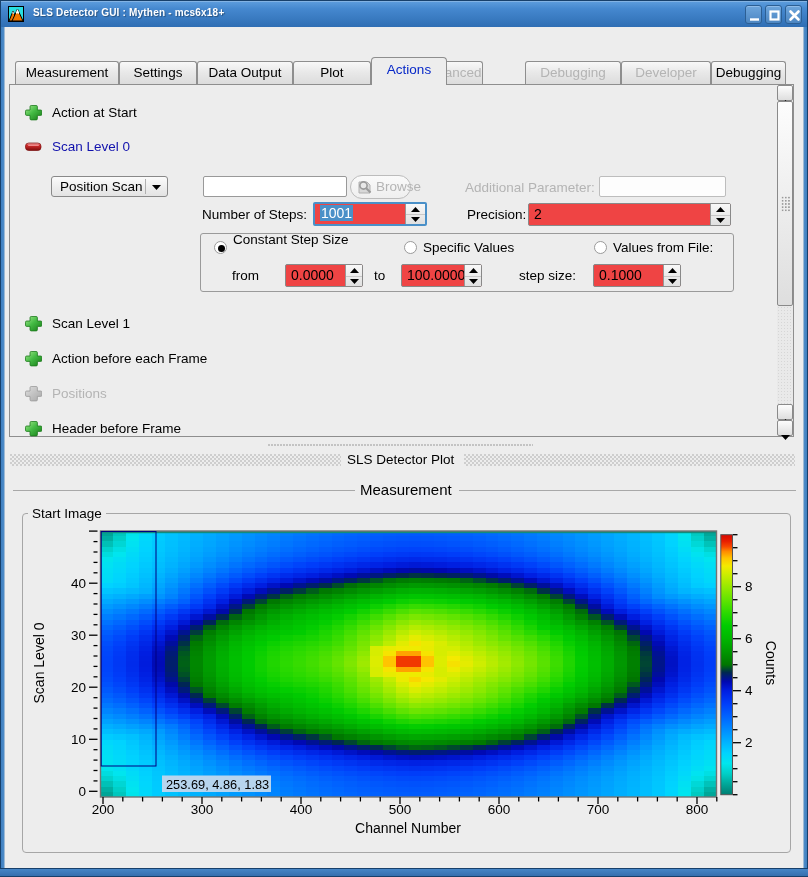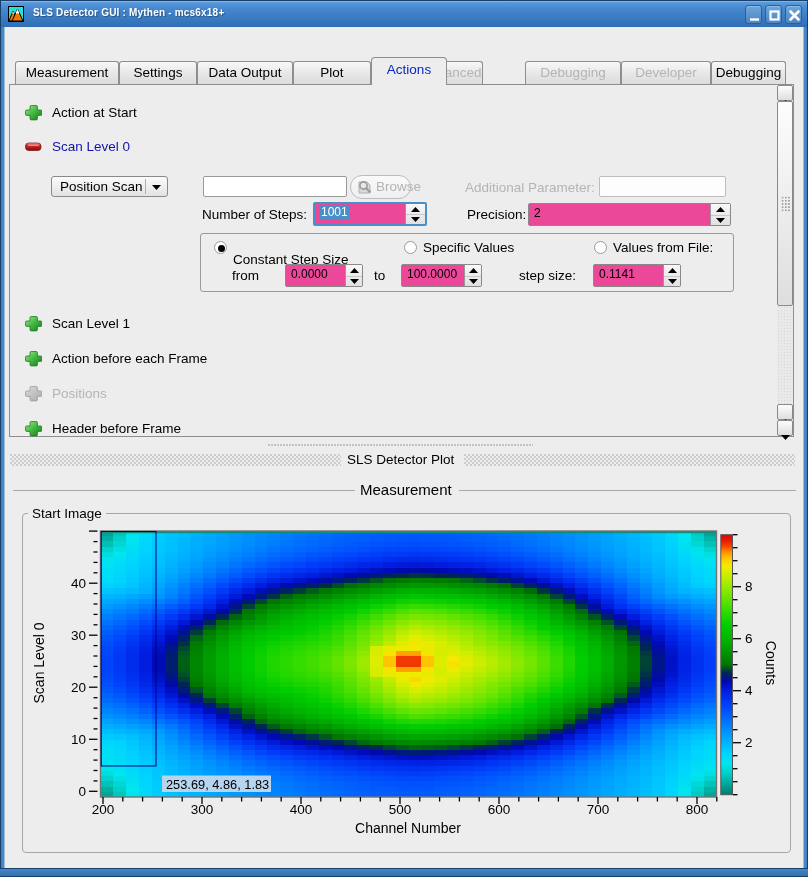--- a/index.html
+++ b/index.html
@@ -35,7 +35,7 @@
 .fdis{background:#fdfdfd;border-color:#bdbdbd}
 .btn{position:absolute;left:350px;top:175px;width:61px;height:24px;border:1px solid #bcbcbc;border-radius:12px;background:linear-gradient(#fafafa,#efefef);color:#b4b4b4;font-size:13.5px}
 .btn .btxt{position:absolute;left:25px;top:3px}
-.spin{position:absolute;background:#ec4899;border:1px solid #898989;border-radius:2px;font-size:12px}
+.spin{position:absolute;background:#ef4444;border:1px solid #898989;border-radius:2px;font-size:14px}
 .sfocus{border:2px solid #4a90c8}
 .sval{position:absolute;left:5px;top:2px;white-space:nowrap}
 .sfocus .sval{top:1px}

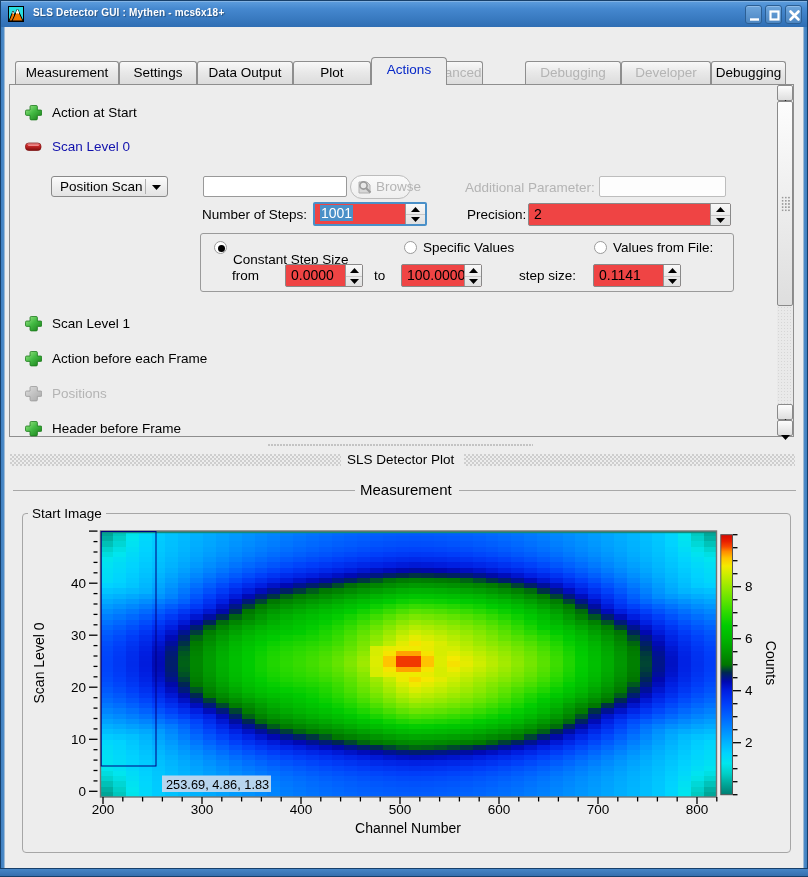--- a/index.html
+++ b/index.html
@@ -175,7 +175,7 @@
 <div class="gbox" style="left:200px;top:233px;width:534px;height:59px"></div>
 <div class="radio" style="left:214px;top:241px"></div>
     <div class="rdot" style="left:217.5px;top:244.5px"></div>
-    <div class="lbl" style="left:233px;top:252px">Constant Step Size</div>
+    <div class="lbl" style="left:233px;top:232px">Constant Step Size</div>
 <div class="radio" style="left:404px;top:241px"></div>
     <div class="lbl" style="left:423px;top:240px">Specific Values</div>
 <div class="radio" style="left:594px;top:241px"></div>

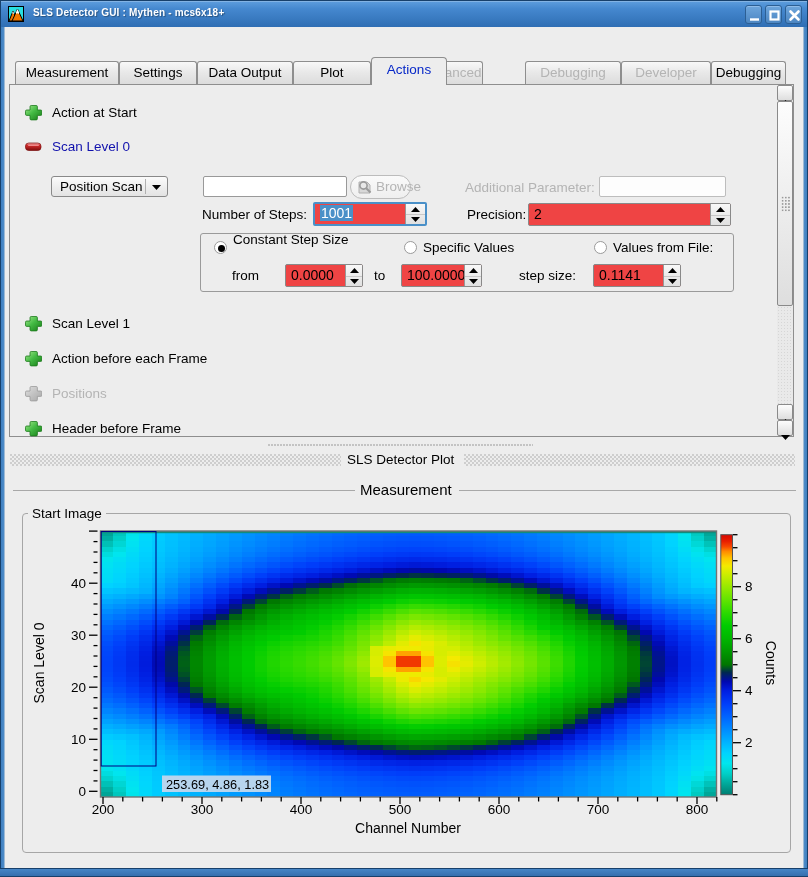--- a/index.html
+++ b/index.html
@@ -214,7 +214,7 @@
     </div>
 <div class="lbl" style="left:519px;top:268px">step size:</div>
 <div class="spin " style="left:593px;top:264px;width:88px;height:23px">
-<div class="sval">0.1141</div>
+<div class="sval">0.1000</div>
 <div class="sbtns" style="width:17px">
  <div class="sb">
           <svg width="9" height="5" viewBox="0 0 9 5">

